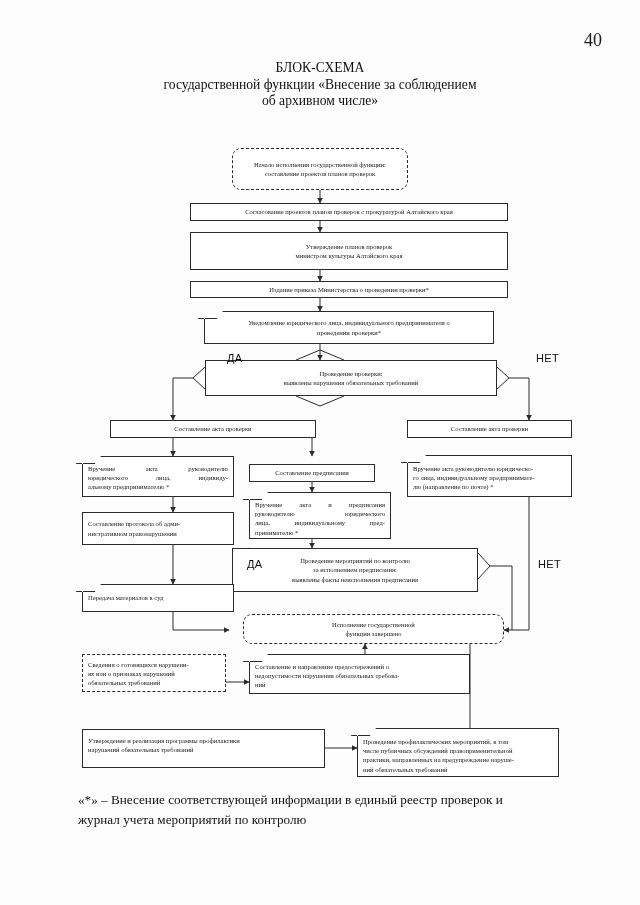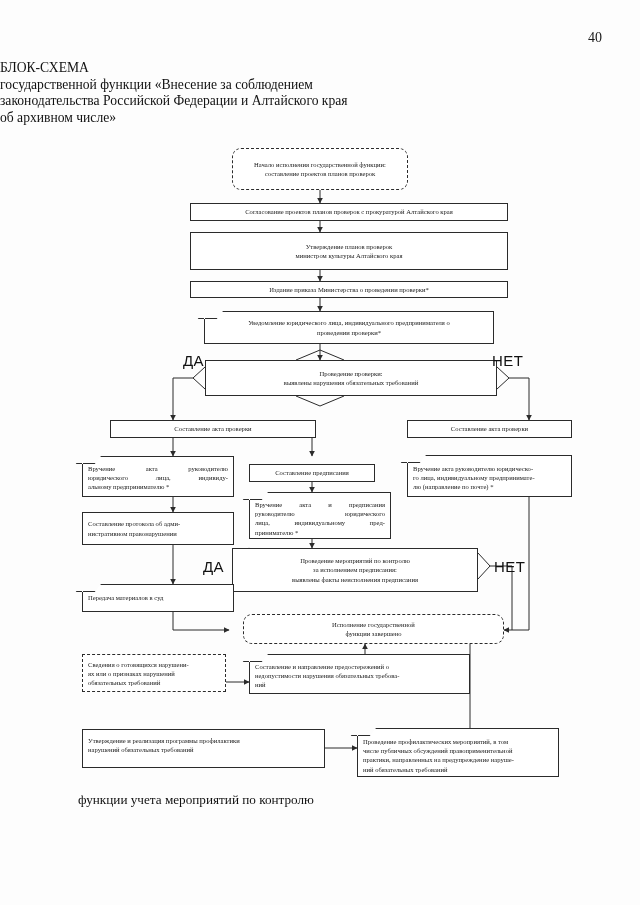--- a/index.html
+++ b/index.html
@@ -24,7 +24,7 @@
     position: absolute;
     top: 30px;
     right: 38px;
-    font-size: 14px;
+    font-size: 18px;
     font-family: "Liberation Serif", serif;
     color: #1a1a1a;
   }

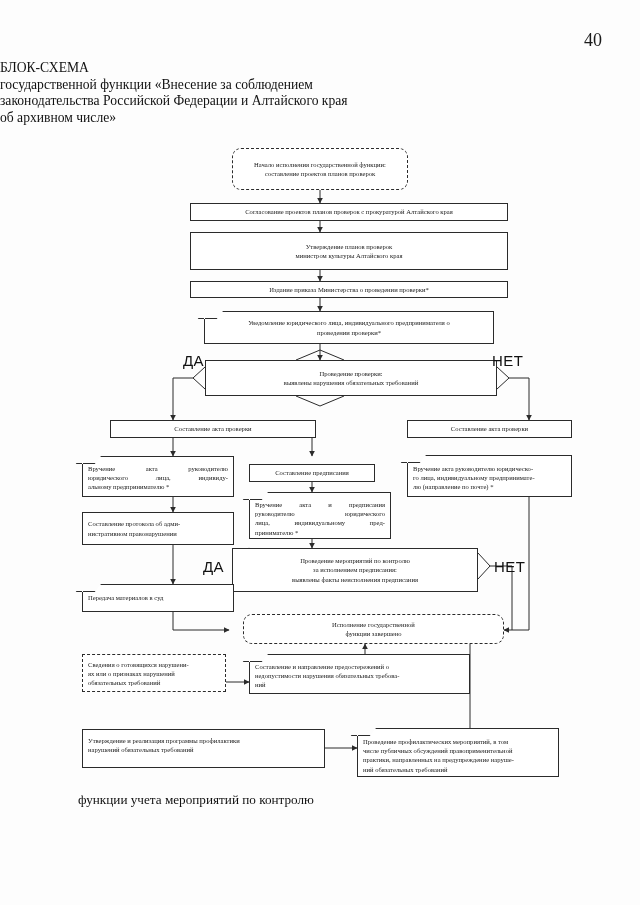--- a/index.html
+++ b/index.html
@@ -35,6 +35,7 @@
     top: 60px;
     left: 0;
     width: 640px;
+    text-align: center;
     line-height: 16.5px;
     font-size: 13.6px;
     font-family: "Liberation Serif", serif;

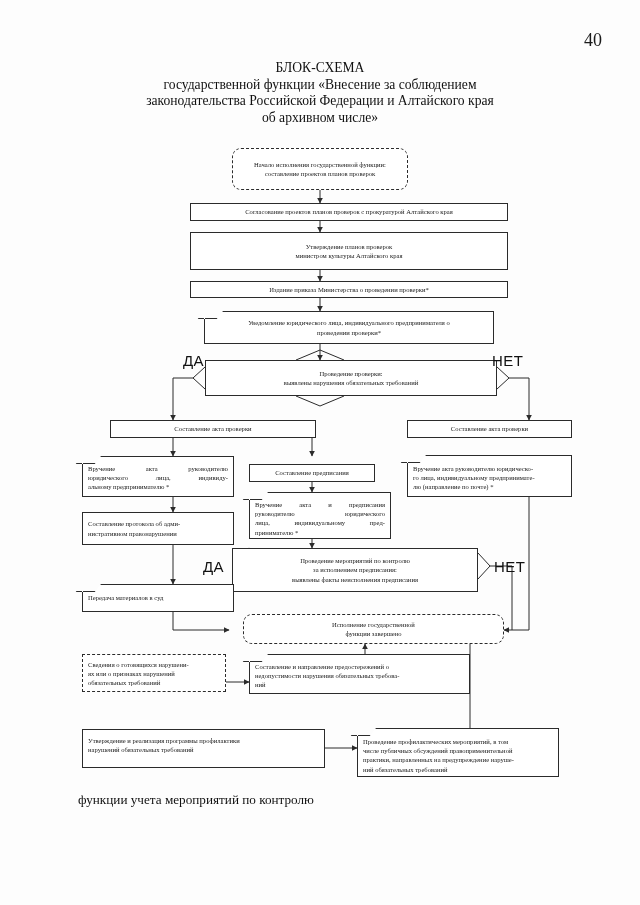--- a/index.html
+++ b/index.html
@@ -138,7 +138,6 @@
   <div id="title-block">
     <span class="tline">БЛОК-СХЕМА</span>
     <span class="tline">государственной функции «Внесение за соблюдением</span>
-    <span class="tline">законодательства Российской Федерации и Алтайского края</span>
     <span class="tline">об архивном числе»</span>
   </div>
 

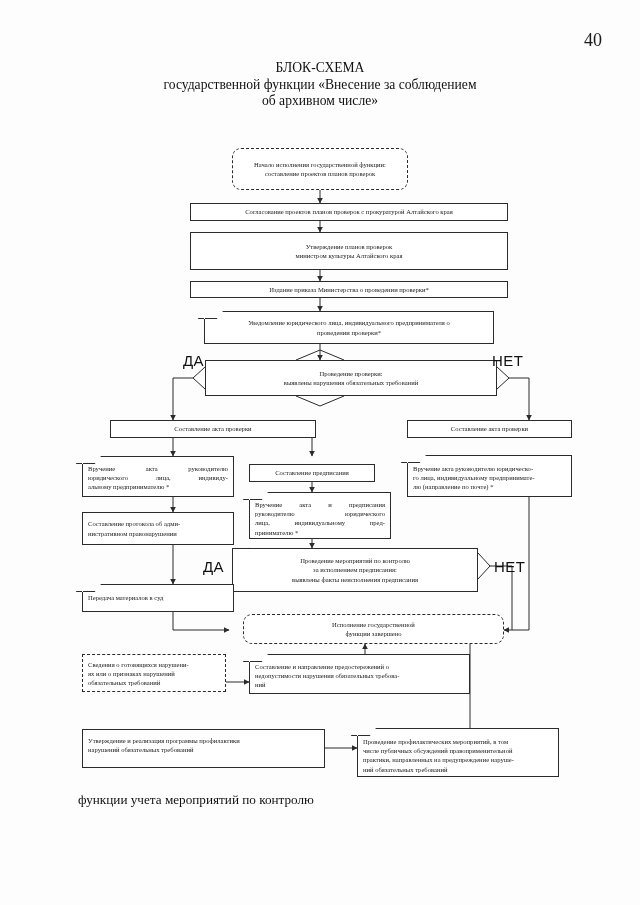--- a/index.html
+++ b/index.html
@@ -110,9 +110,10 @@
   .dlabel {
     position: absolute;
     font-family: "Liberation Sans", sans-serif;
-    font-size: 15px;
+    font-size: 11px;
     color: #111;
     letter-spacing: 0.4px;
+    margin-left: 44px;
   }
 
   

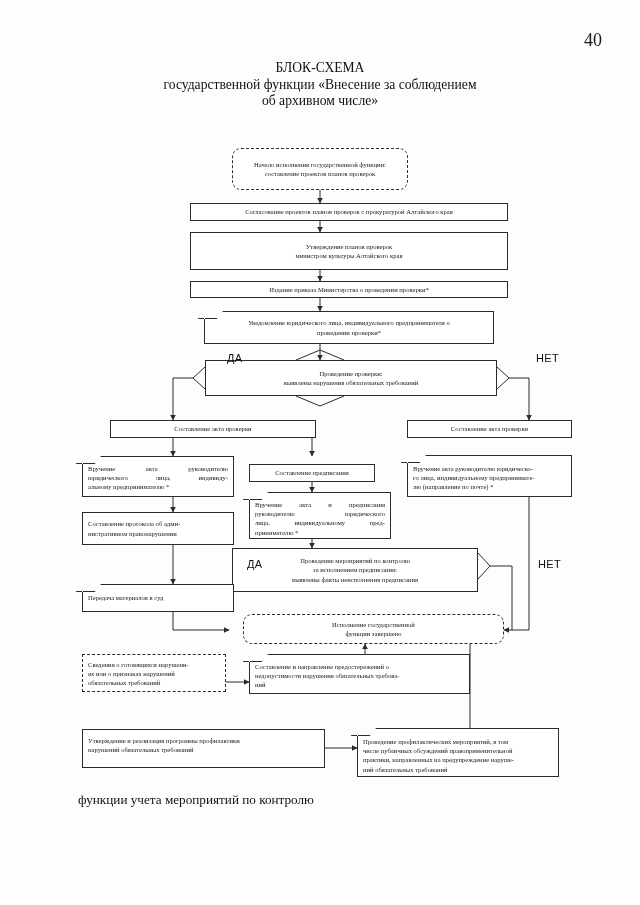--- a/index.html
+++ b/index.html
@@ -320,6 +320,7 @@
   </div>
 
   <div id="footnote">
+    <span class="fl">«*» – Внесение соответствующей информации в единый реестр проверок и</span>
     <span class="fl">функции учета мероприятий по контролю</span>
   </div>
 

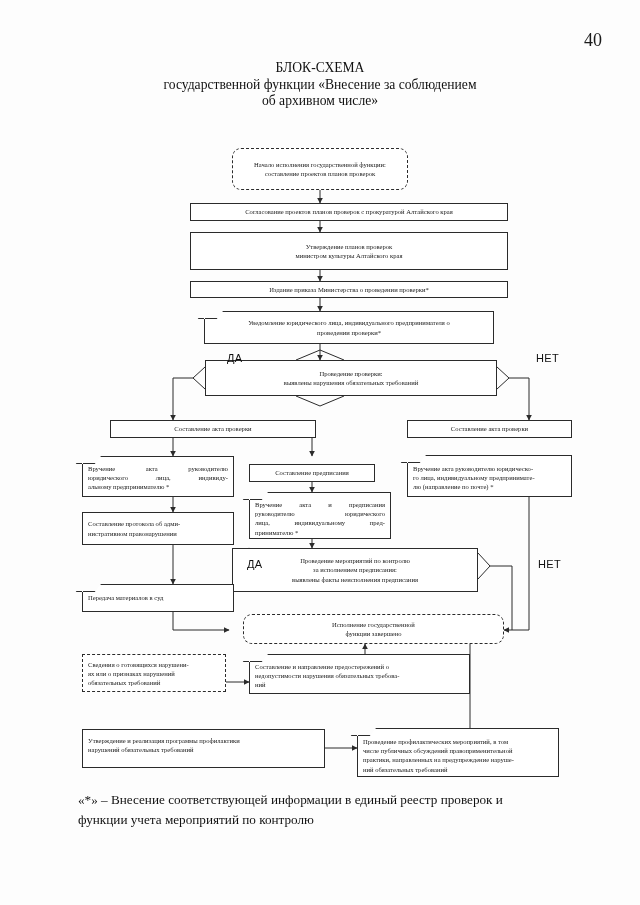--- a/index.html
+++ b/index.html
@@ -321,7 +321,7 @@
 
   <div id="footnote">
     <span class="fl">«*» – Внесение соответствующей информации в единый реестр проверок и</span>
-    <span class="fl">функции учета мероприятий по контролю</span>
+    <span class="fl">журнал учета мероприятий по контролю</span>
   </div>
 
 </div>

